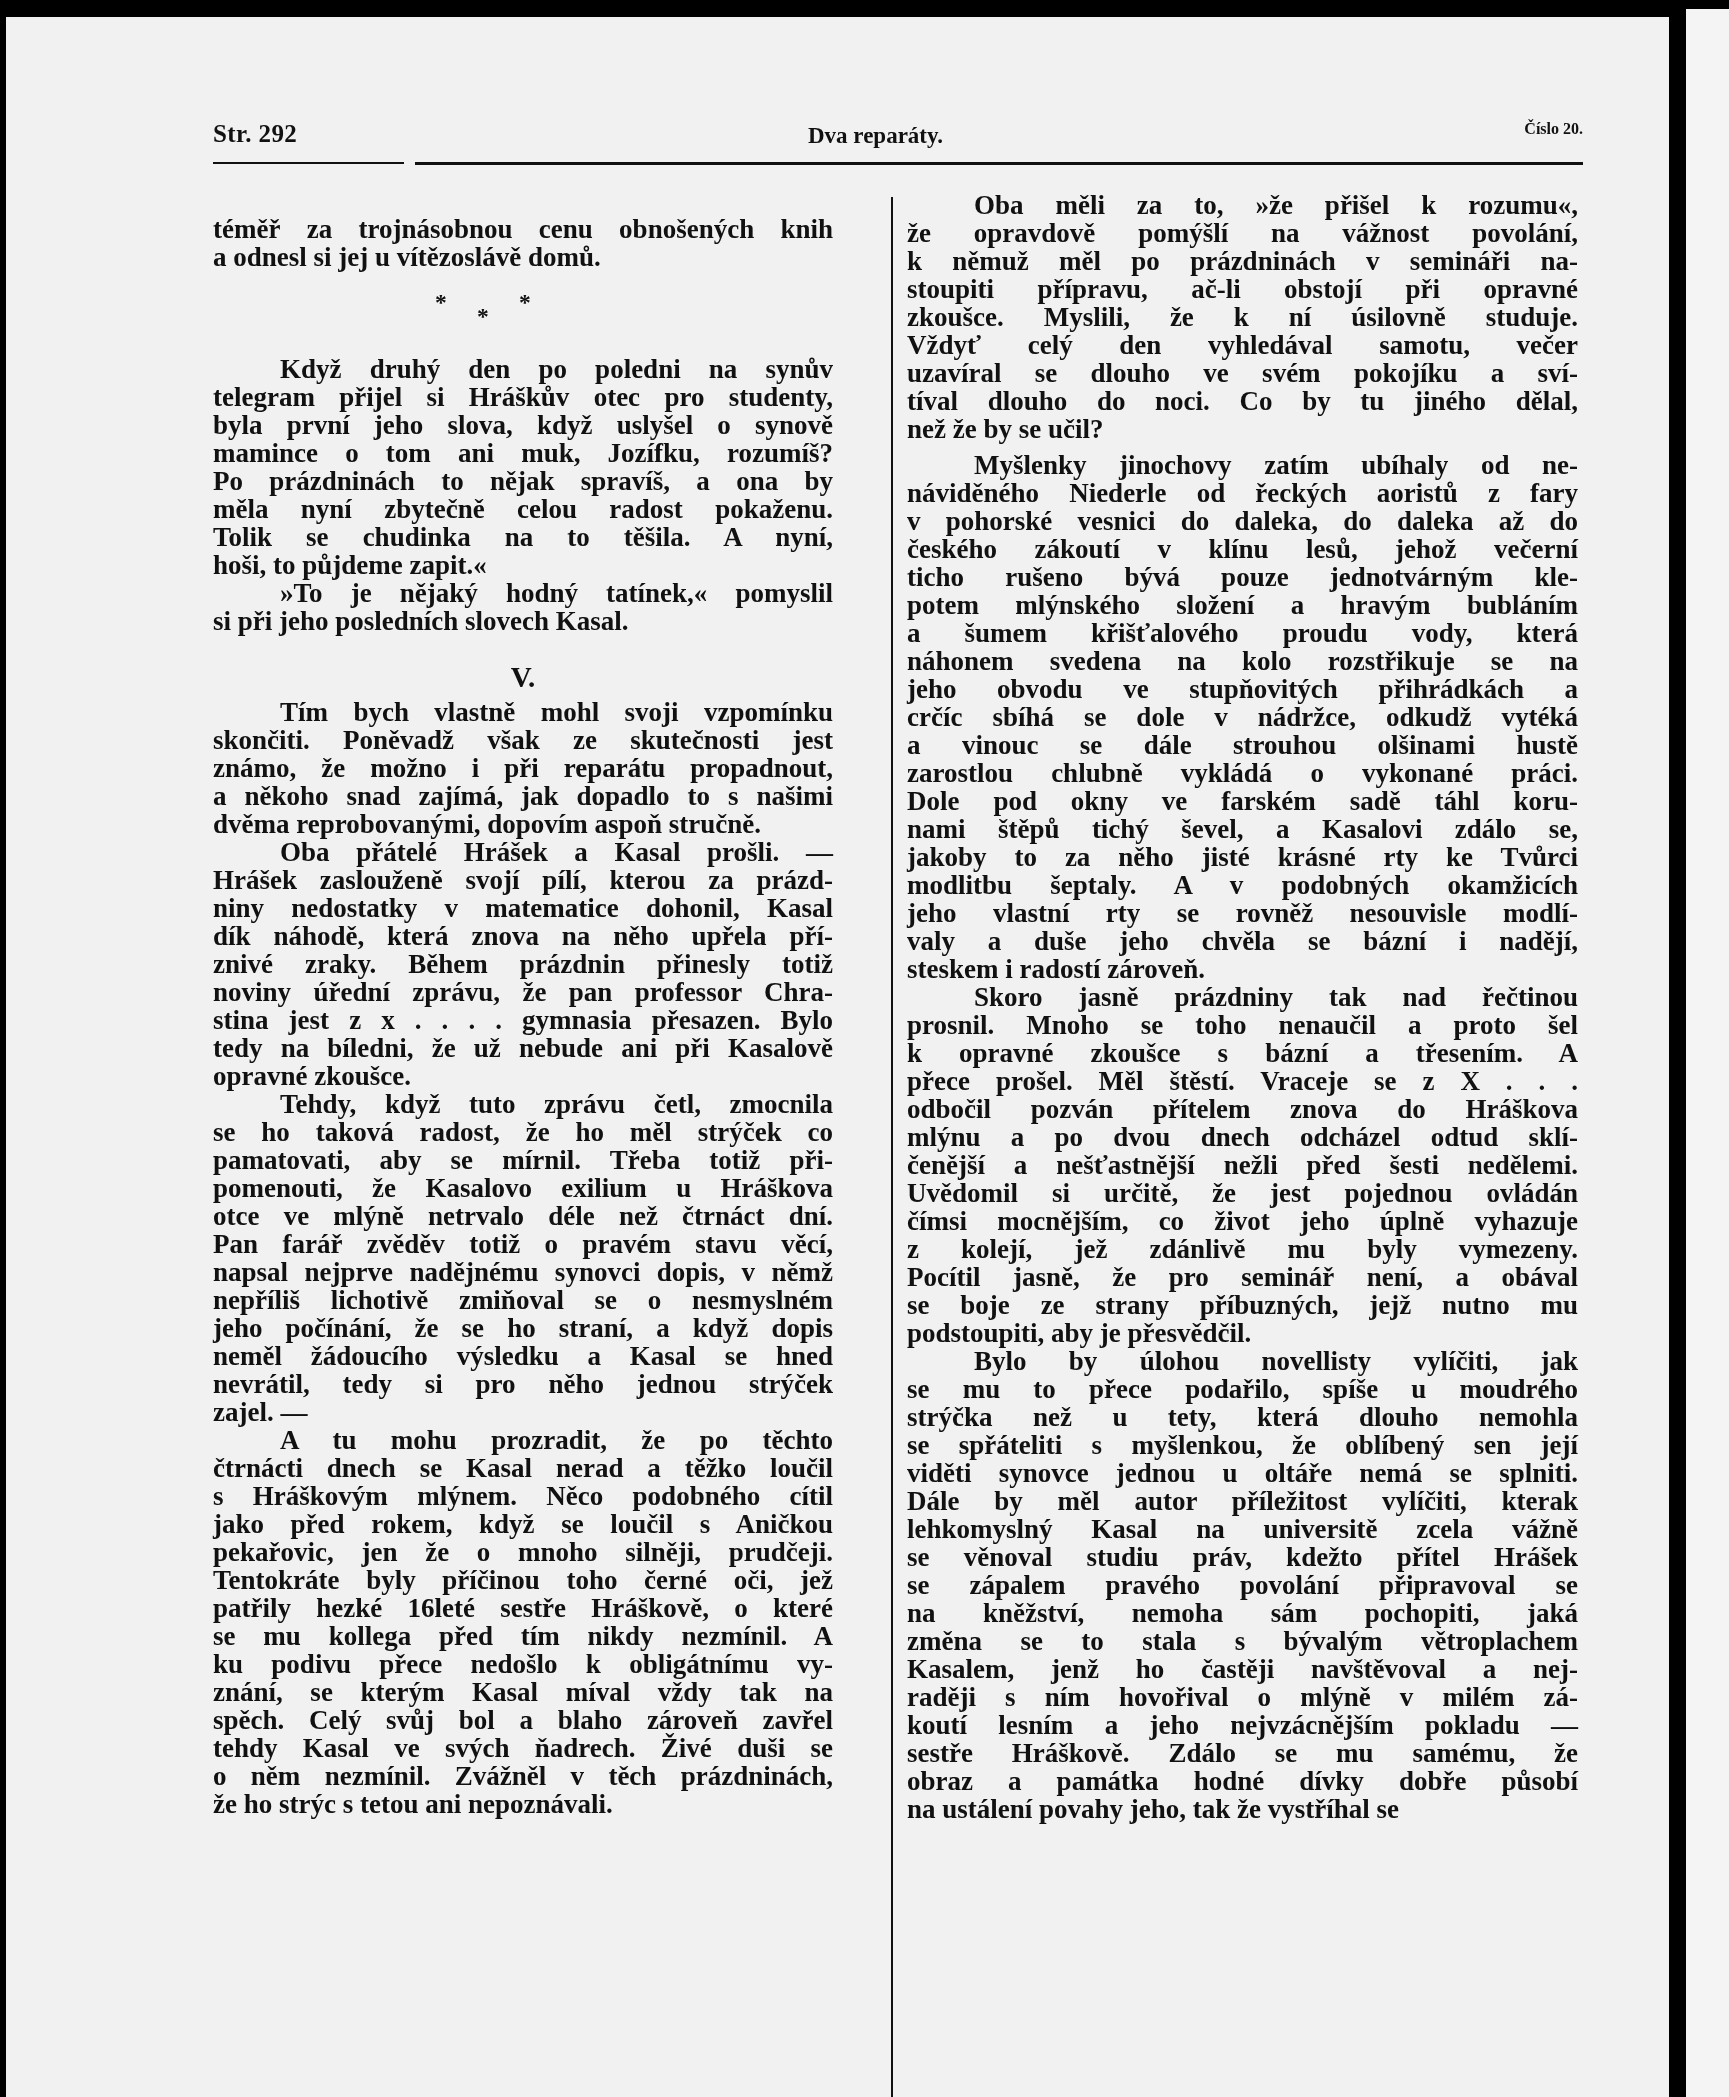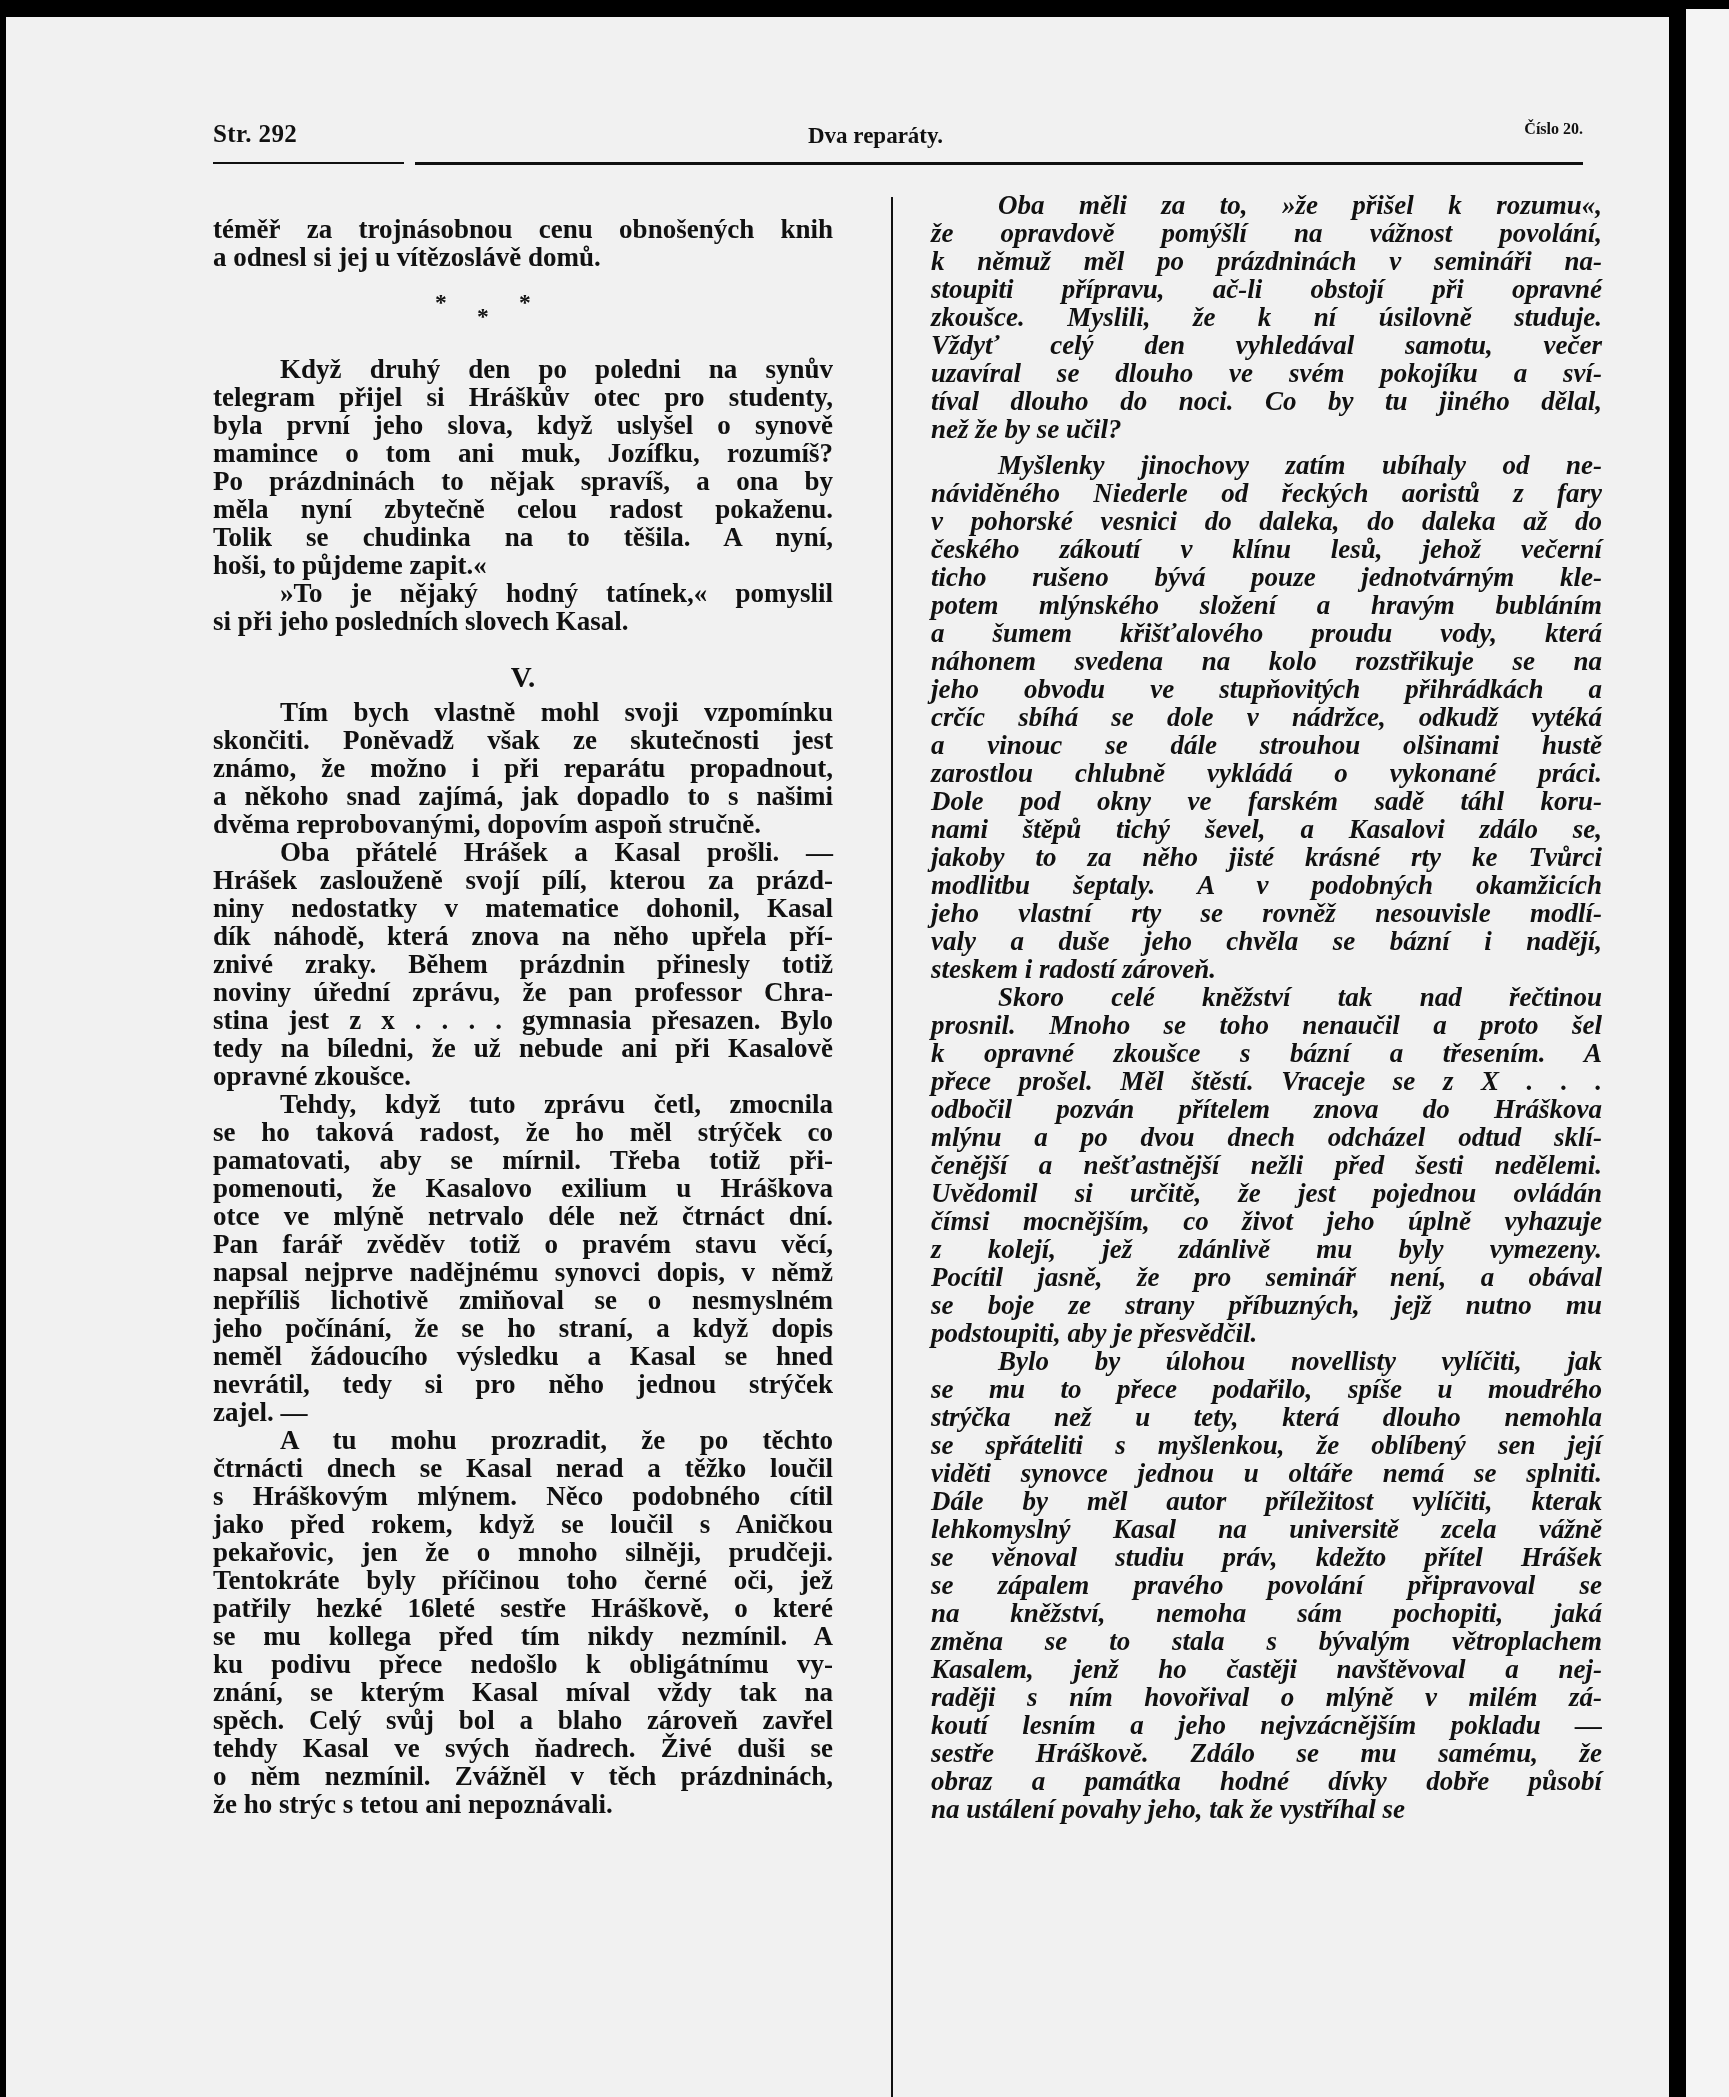--- a/index.html
+++ b/index.html
@@ -37,7 +37,7 @@
     text-align: justify; hyphens: manual;
   }
   .col-left { left: 213px; width: 620px; margin-top: 24px; }
-  .col-right { left: 931px; width: 671px; font-style: italic; }
+  .col-right { left: 907px; width: 671px; }
   .col p { margin: 0; text-indent: 0; }
   .col .line { display: block; text-align: justify; text-align-last: justify; white-space: nowrap; }
   .col .line.last { text-align-last: left; }

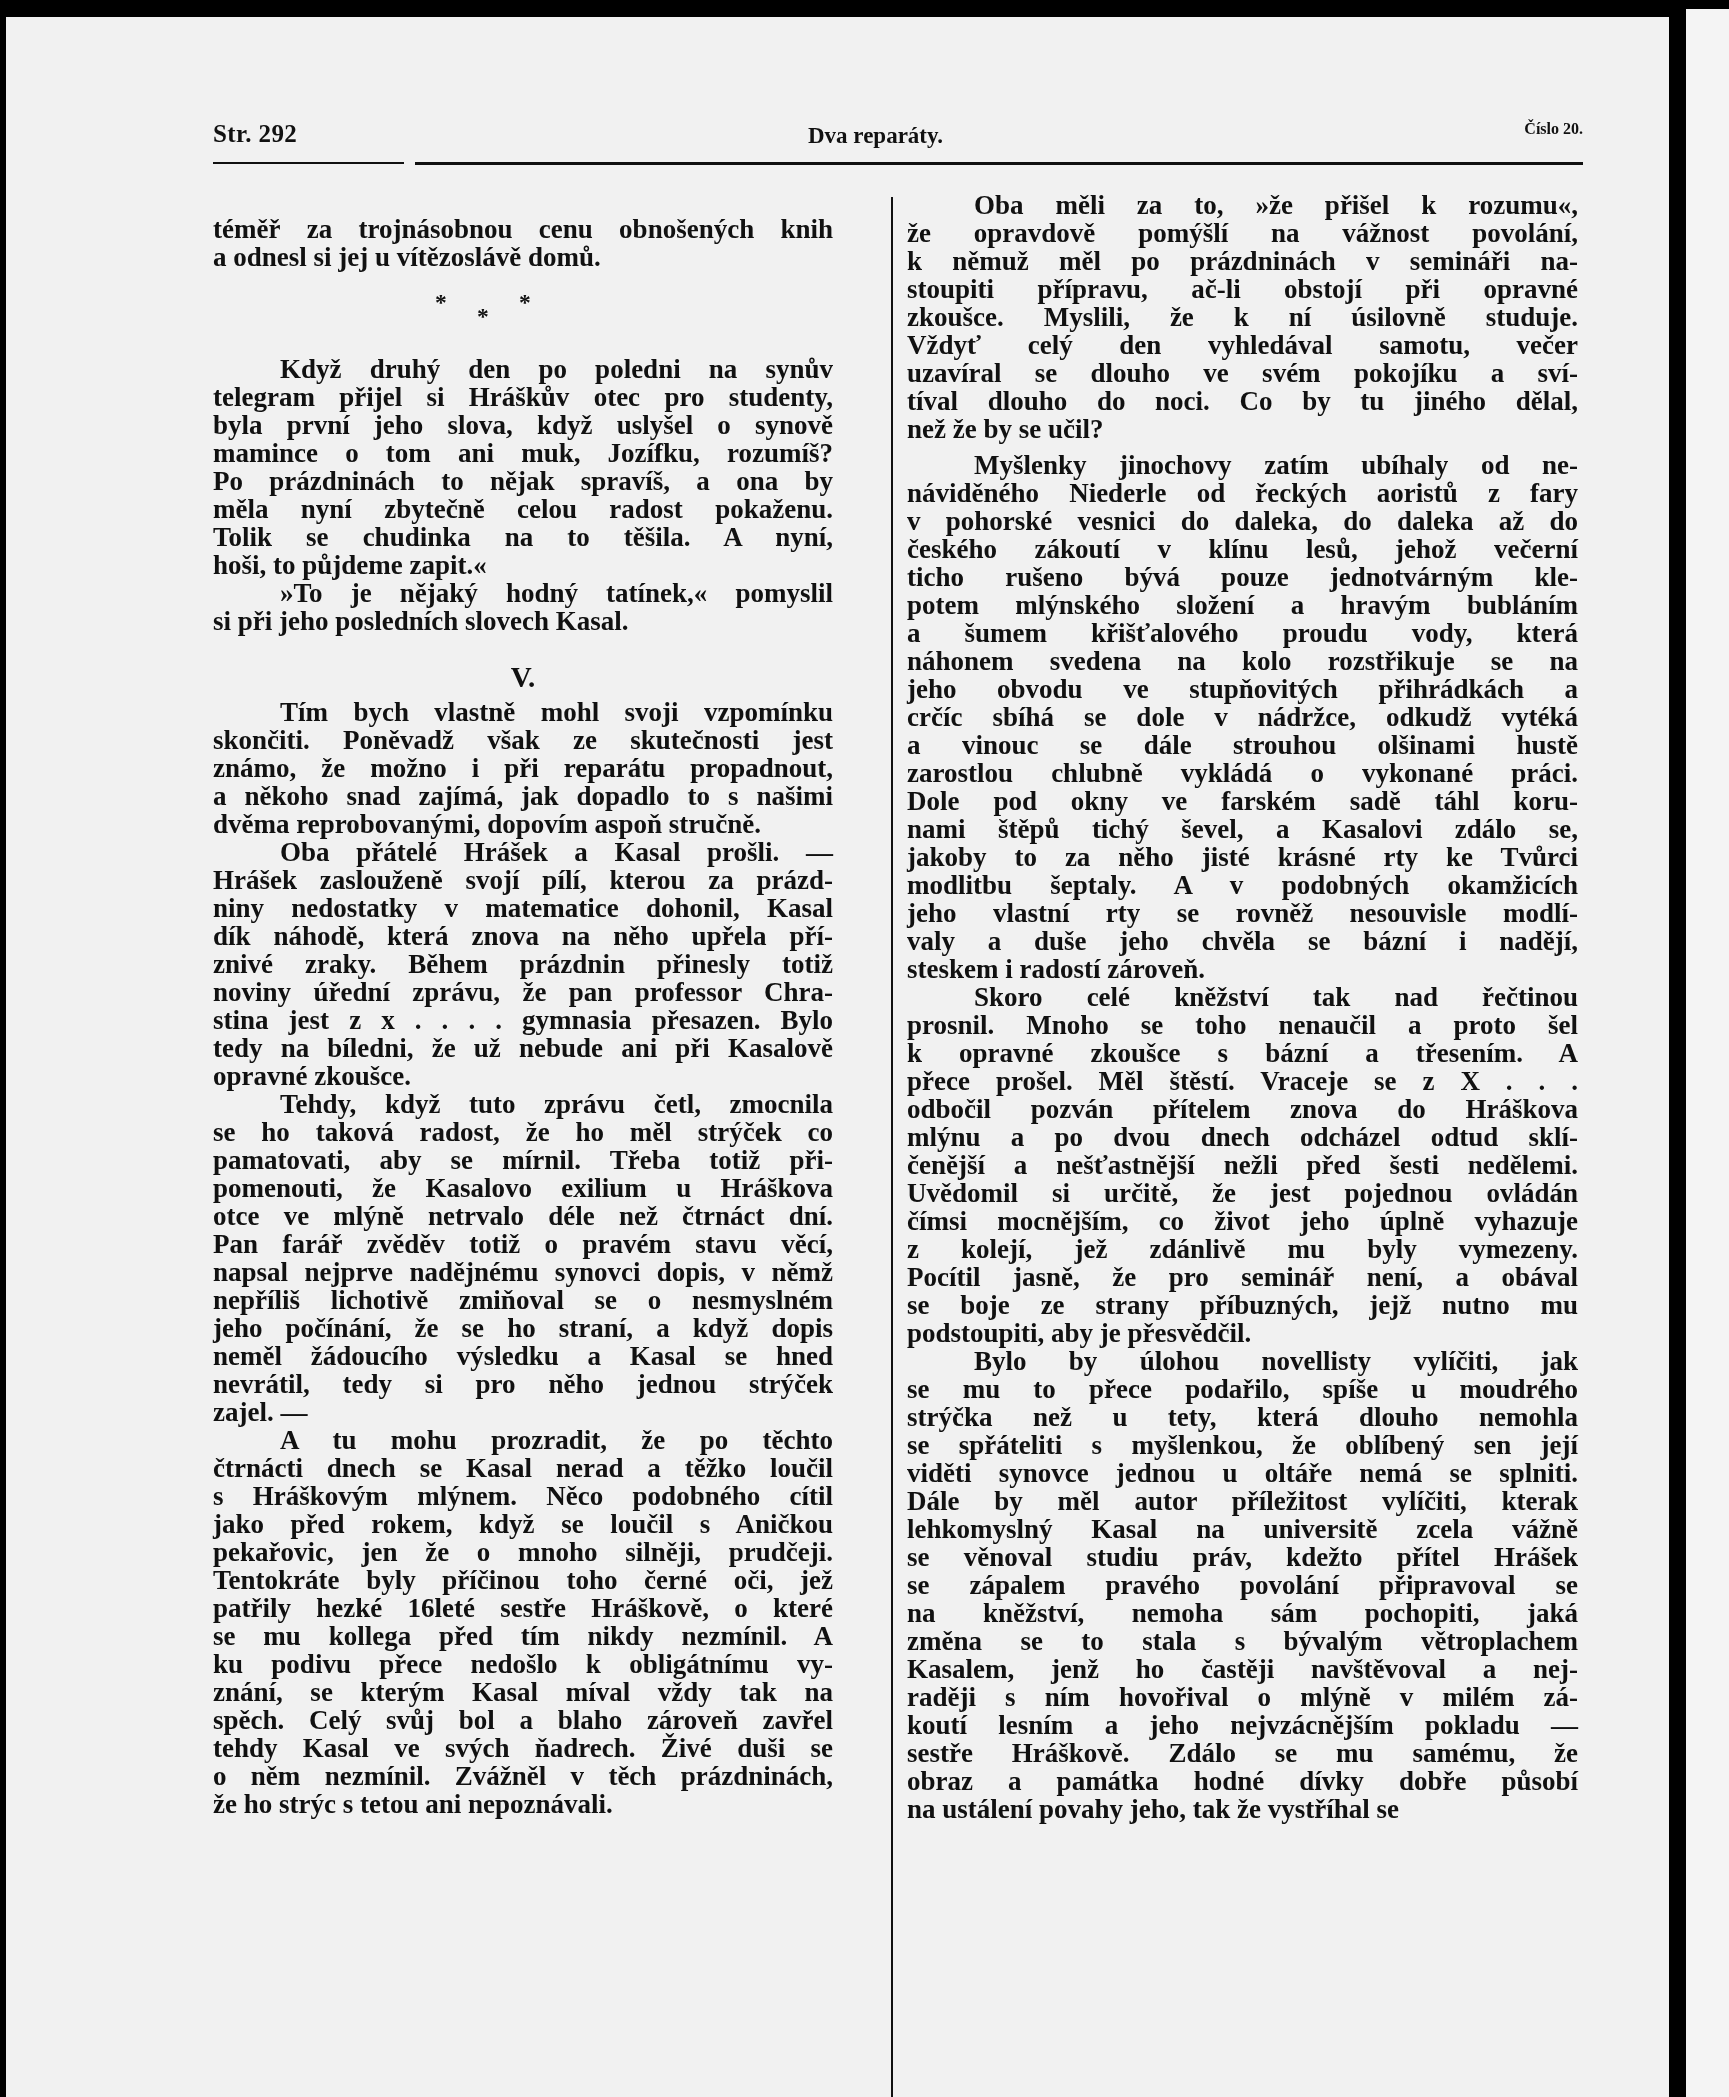--- a/index.html
+++ b/index.html
@@ -169,7 +169,7 @@
       <span class="line last">steskem i radostí zároveň.</span>
     </p>
   <p class="">
-      <span class="line" style="padding-left: 67px;">Skoro celé kněžství tak nad řečtinou</span>
+      <span class="line" style="padding-left: 67px;">Skoro jasně prázdniny tak nad řečtinou</span>
       <span class="line">prosnil. Mnoho se toho nenaučil a proto šel</span>
       <span class="line">k opravné zkoušce s bázní a třesením. A</span>
       <span class="line">přece prošel. Měl štěstí. Vraceje se z X . . .</span>

